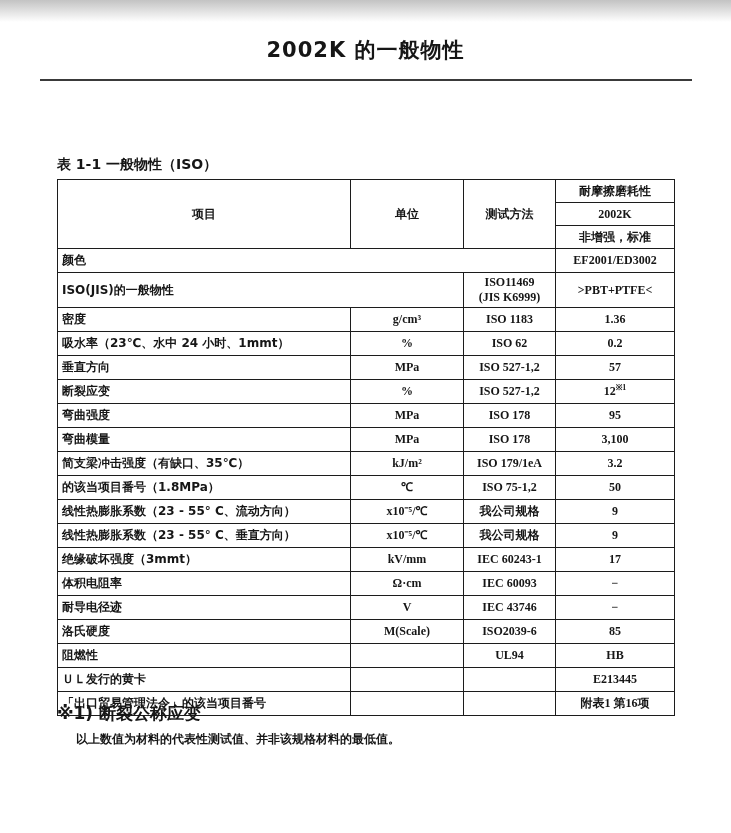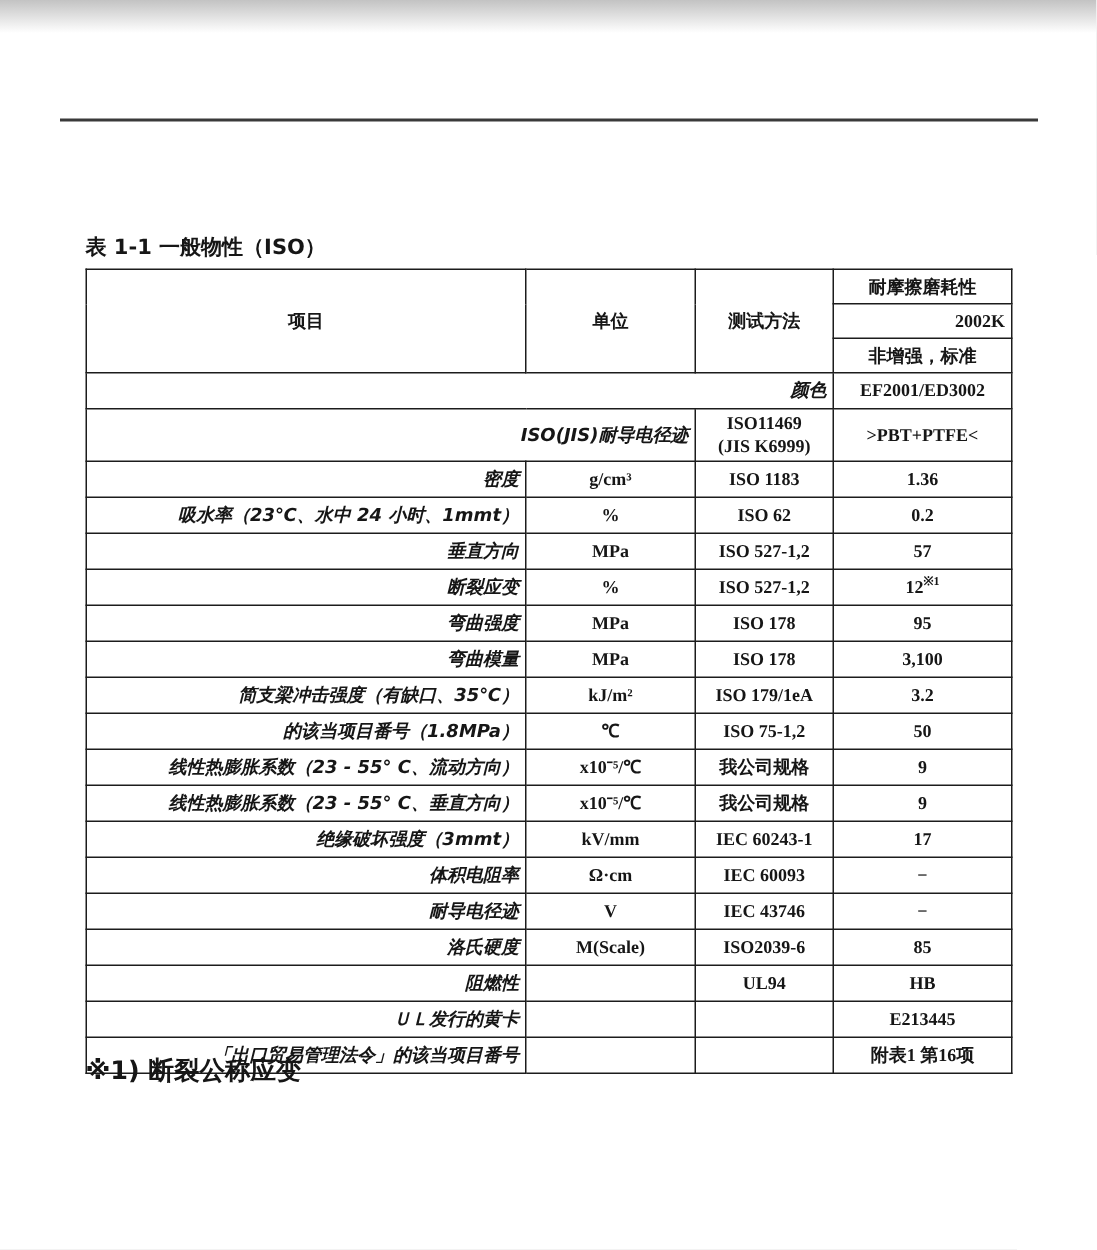--- a/index.html
+++ b/index.html
@@ -45,6 +45,7 @@
 <div class="page">
   <div class="top-shade"></div>
 
+  <h1 class="doc-title">2002K 的一般物性</h1>
   <div class="title-rule"></div>
 
   <div class="table-caption">表 1-1  一般物性（ISO）</div>

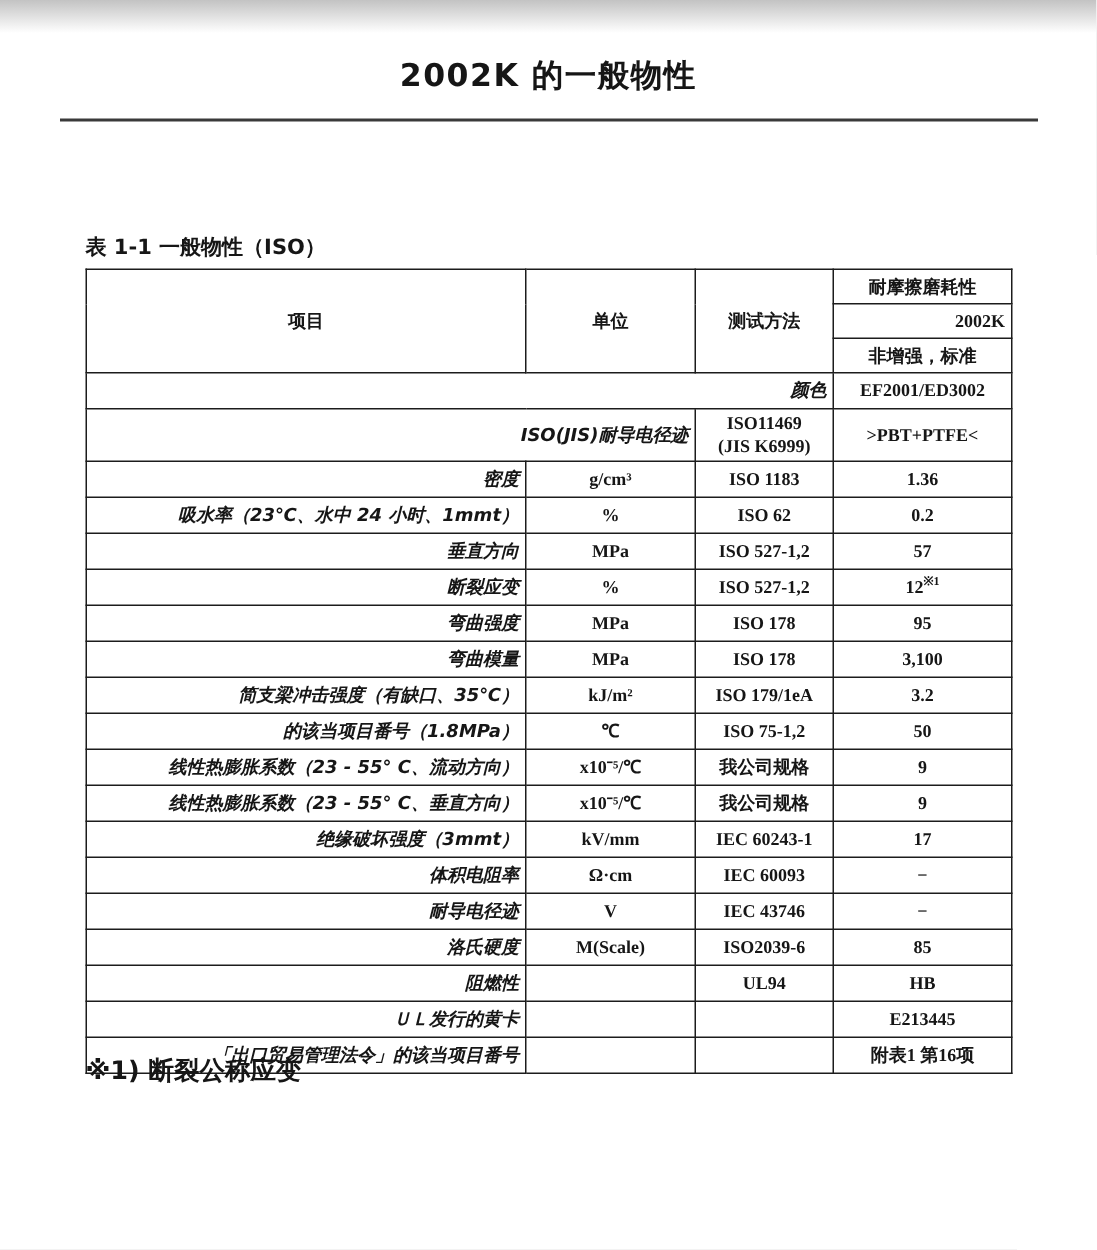--- a/index.html
+++ b/index.html
@@ -32,7 +32,7 @@
   td.item{text-align:right;padding-left:5px;font-style:italic;}
   td.c{text-align:center;font-family:Liberation Serif, serif;}
   tr.hsub td{height:22px;}
-  td.thick-bot{border-bottom:2px solid #8a8a8a;text-align:right;}
+  td.thick-bot{border-bottom:2px solid #8a8a8a;}
   tr.tall td{height:34px;}
   .two-line div{line-height:1.25;}
   sup.note-ref{font-size:8px;vertical-align:super;line-height:0;}

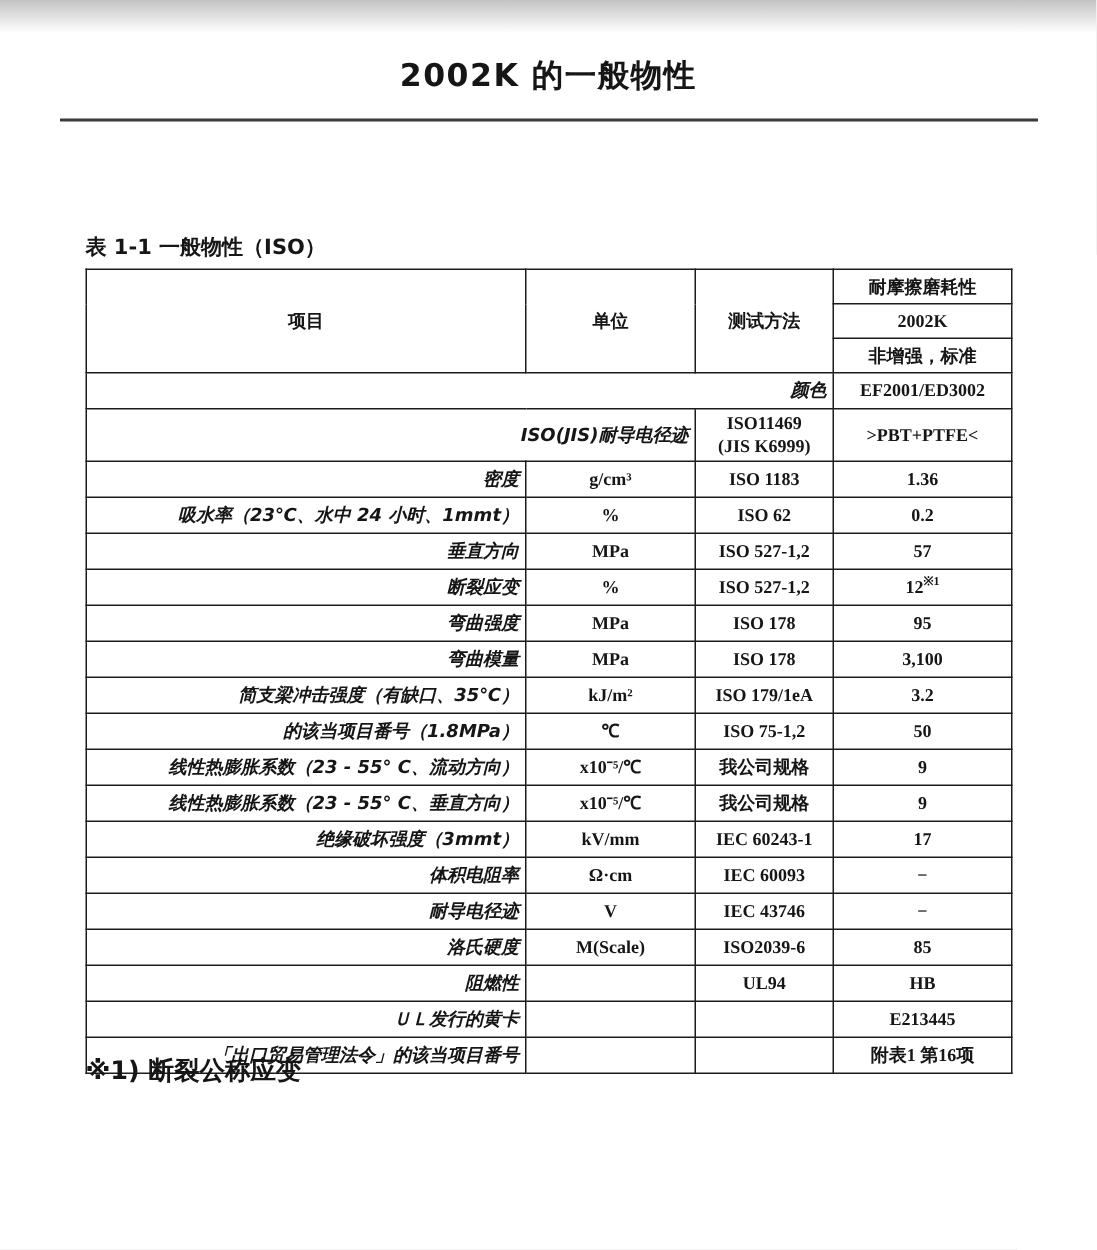--- a/index.html
+++ b/index.html
@@ -29,7 +29,7 @@
     border:1px solid #1c1c1c;padding:0 4px;height:23px;
     vertical-align:middle;line-height:1.2;overflow:hidden;white-space:nowrap;
   }
-  td.item{text-align:right;padding-left:5px;font-style:italic;}
+  td.item{text-align:left;padding-left:5px;}
   td.c{text-align:center;font-family:Liberation Serif, serif;}
   tr.hsub td{height:22px;}
   td.thick-bot{border-bottom:2px solid #8a8a8a;}

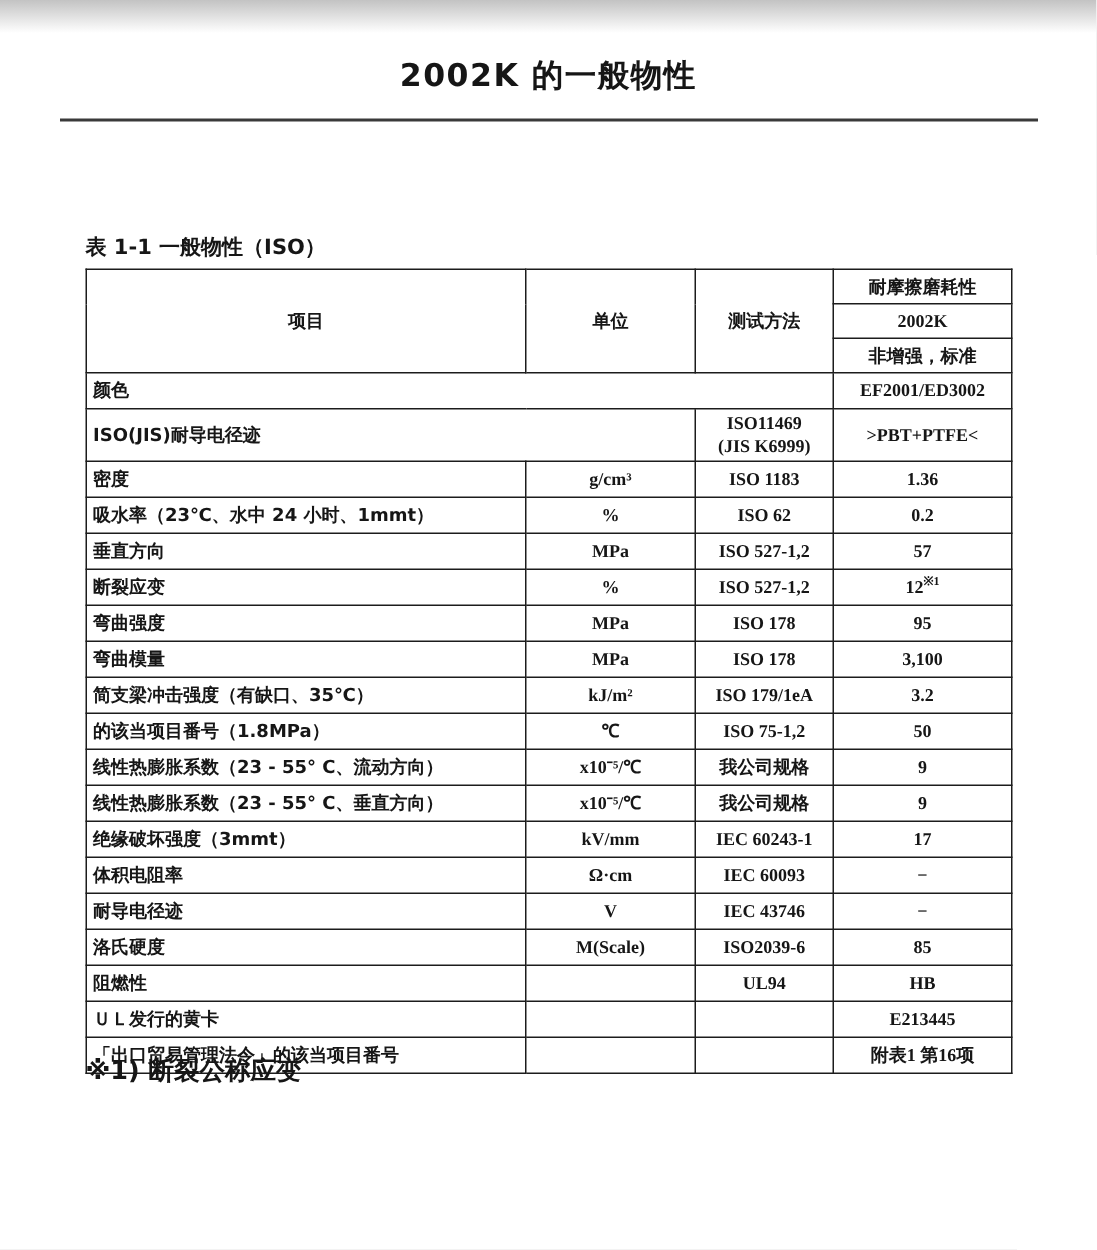--- a/index.html
+++ b/index.html
@@ -78,7 +78,7 @@
       </tr>
 
       <tr class="tall">
-        <td class="item" colspan="2">ISO(JIS)耐导电径迹</td>
+        <td class="item" colspan="2">ISO(JIS)的一般物性</td>
         <td class="c two-line">
           <div>ISO11469</div>
           <div>(JIS K6999)</div>

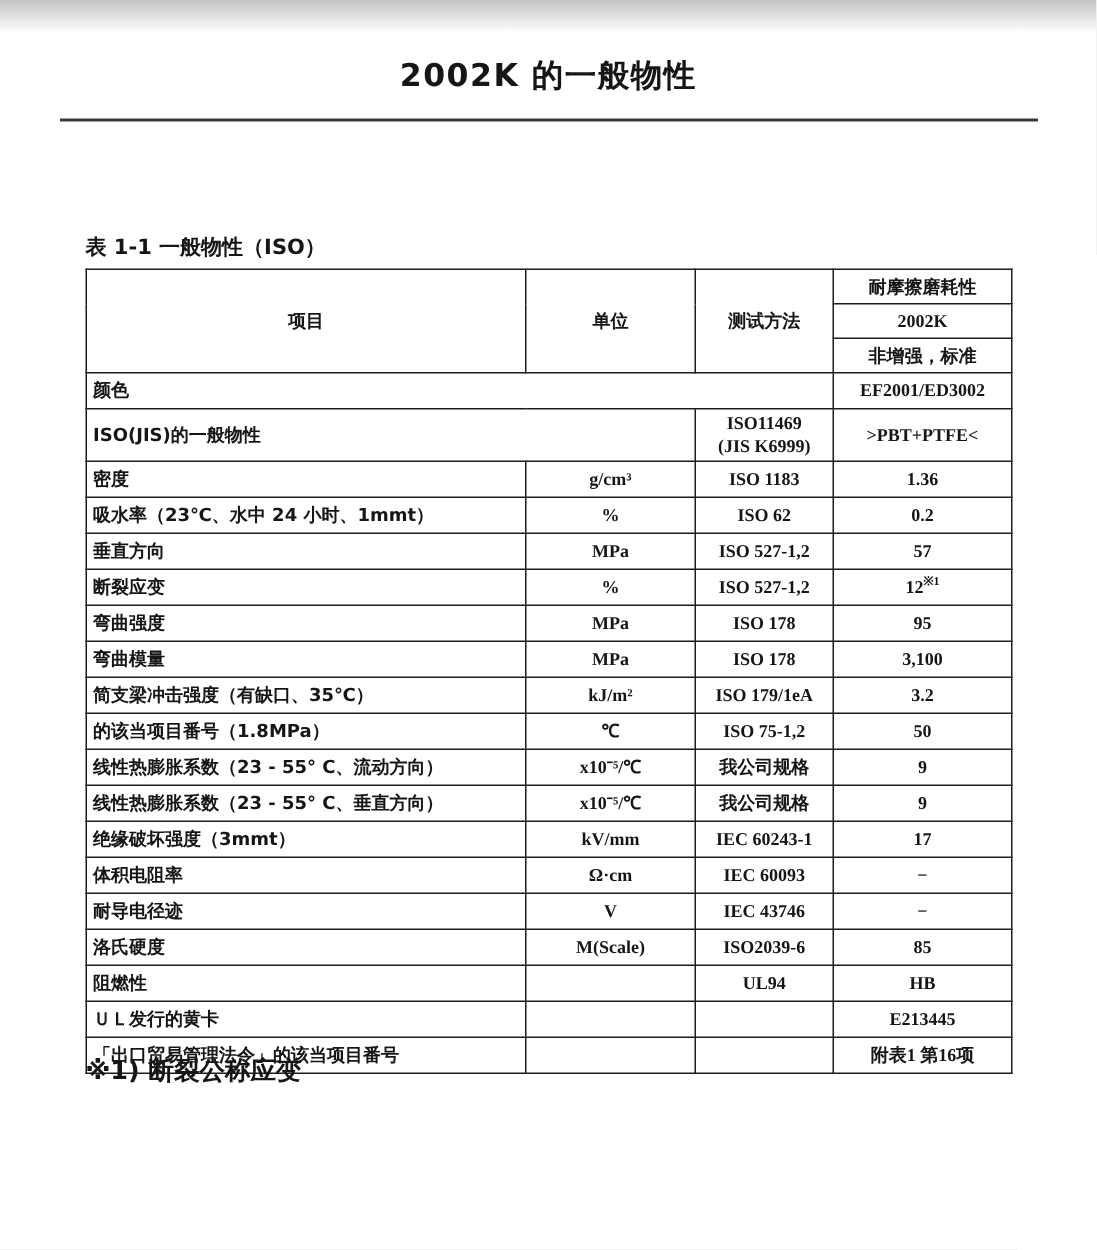--- a/index.html
+++ b/index.html
@@ -208,6 +208,7 @@
   </table>
 
   <div class="footnote-1">※1) 断裂公称应变</div>
+  <div class="footnote-2">以上数值为材料的代表性测试值、并非该规格材料的最低值。</div>
 </div>
 
 </body></html>

